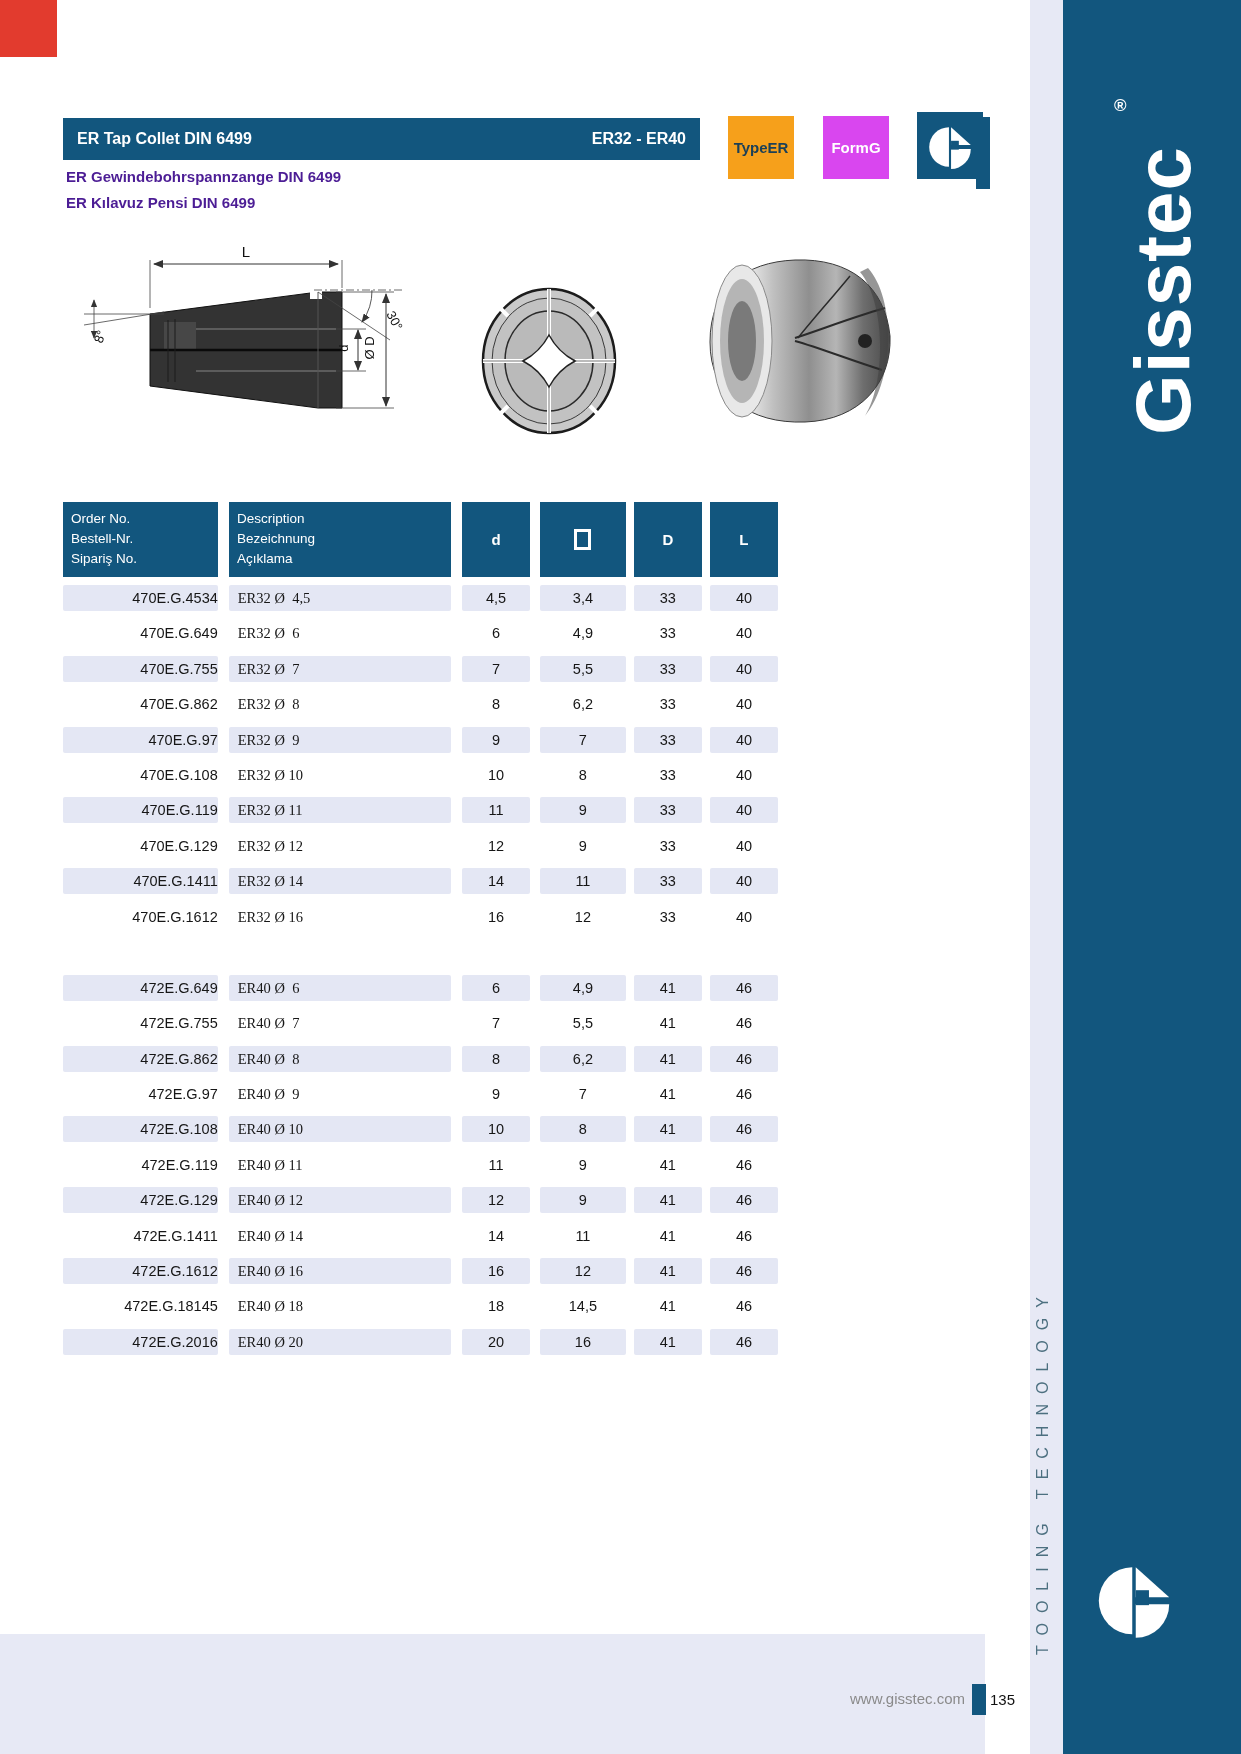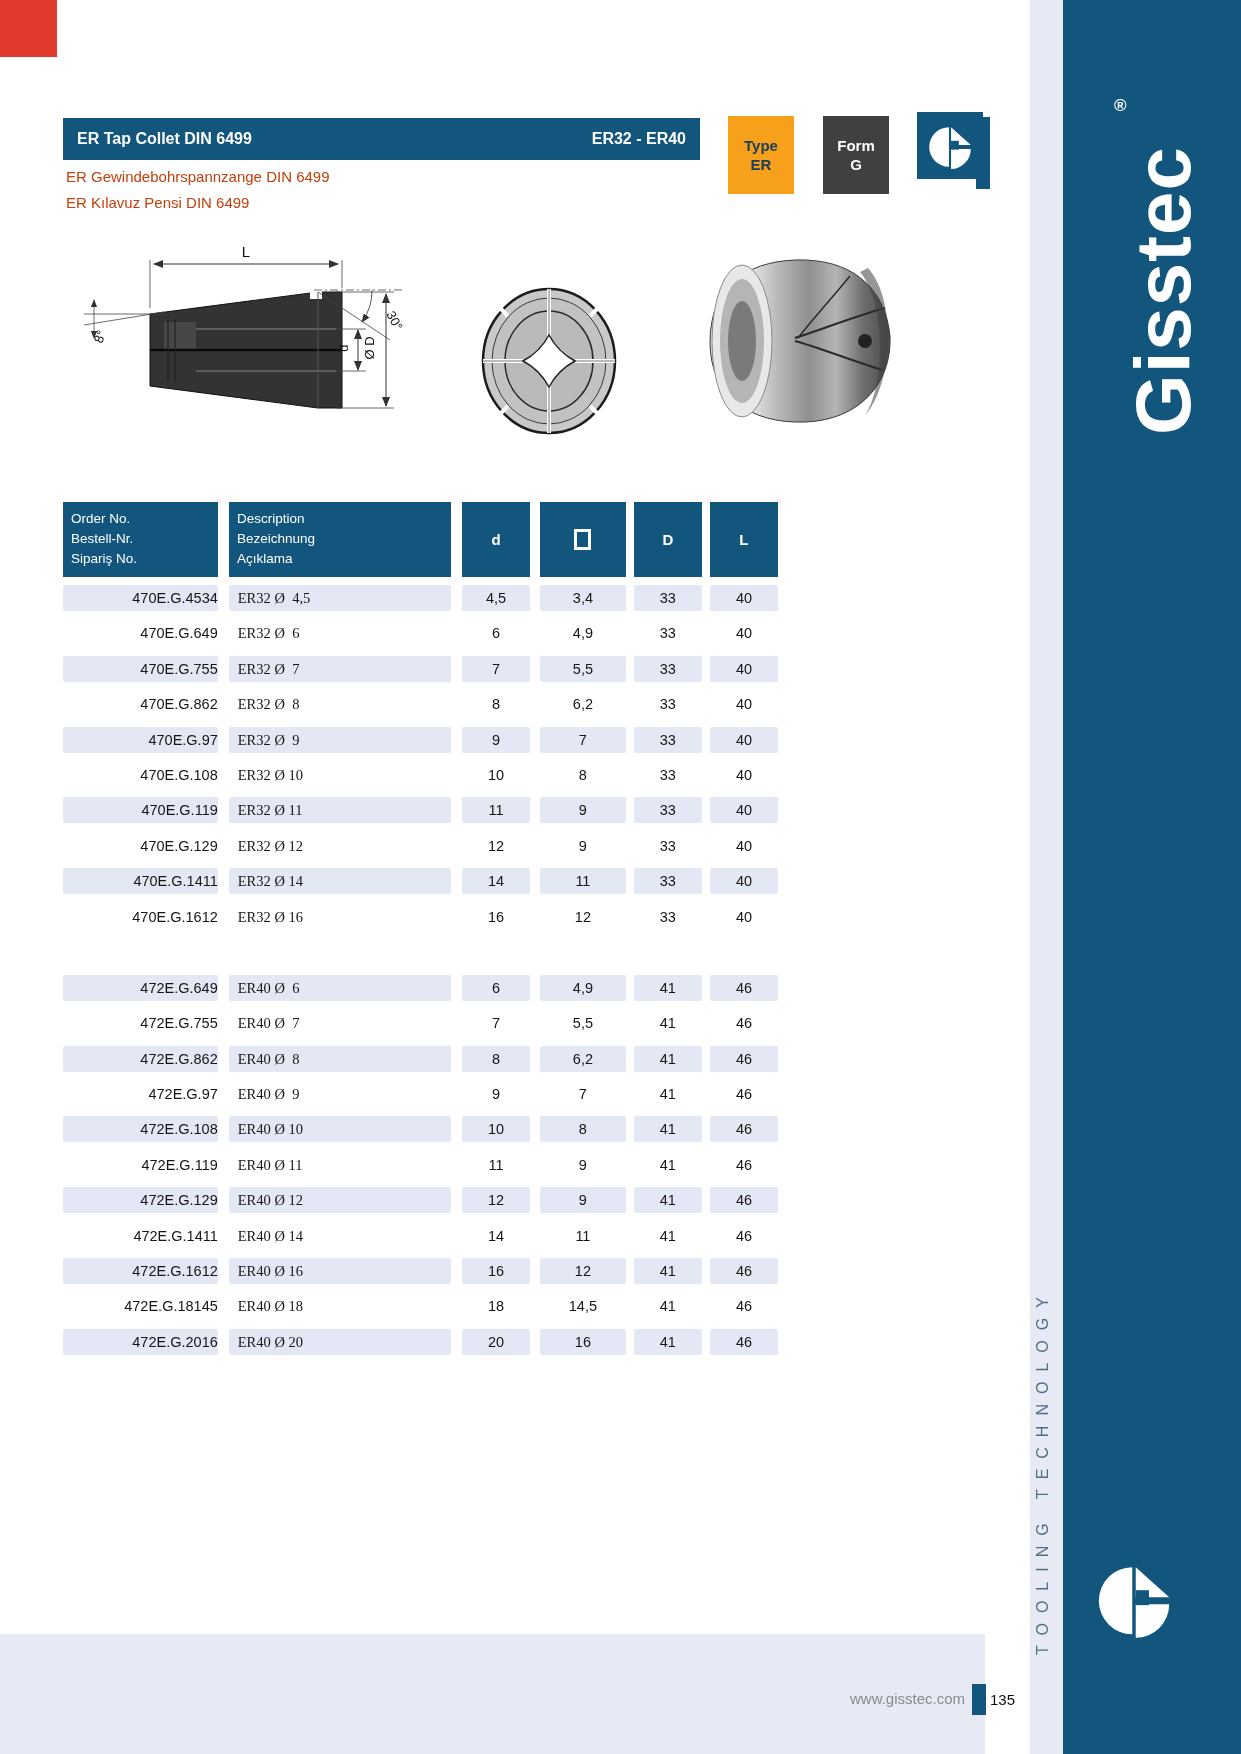--- a/index.html
+++ b/index.html
@@ -19,7 +19,7 @@
     display:flex;justify-content:space-between;align-items:center;padding:0 14px;font-size:16px;font-weight:bold;text-align:right;}
   .subtitle{position:absolute;left:66px;font-size:15px;font-weight:normal;color:#c2410c;}
   .sub1{top:168px;} .sub2{top:194px;}
-  .badge{position:absolute;top:116px;width:66px;height:78px;display:flex;flex-direction:column;
+  .badge{position:absolute;top:116px;width:66px;height:63px;display:flex;flex-direction:row;
     align-items:center;justify-content:center;font-size:15px;font-weight:bold;line-height:19px;text-align:center;}
   .badge-type{left:728px;background:#f6a01b;color:#1c4057;}
   .badge-form{left:823px;background:#404040;color:#fff;}

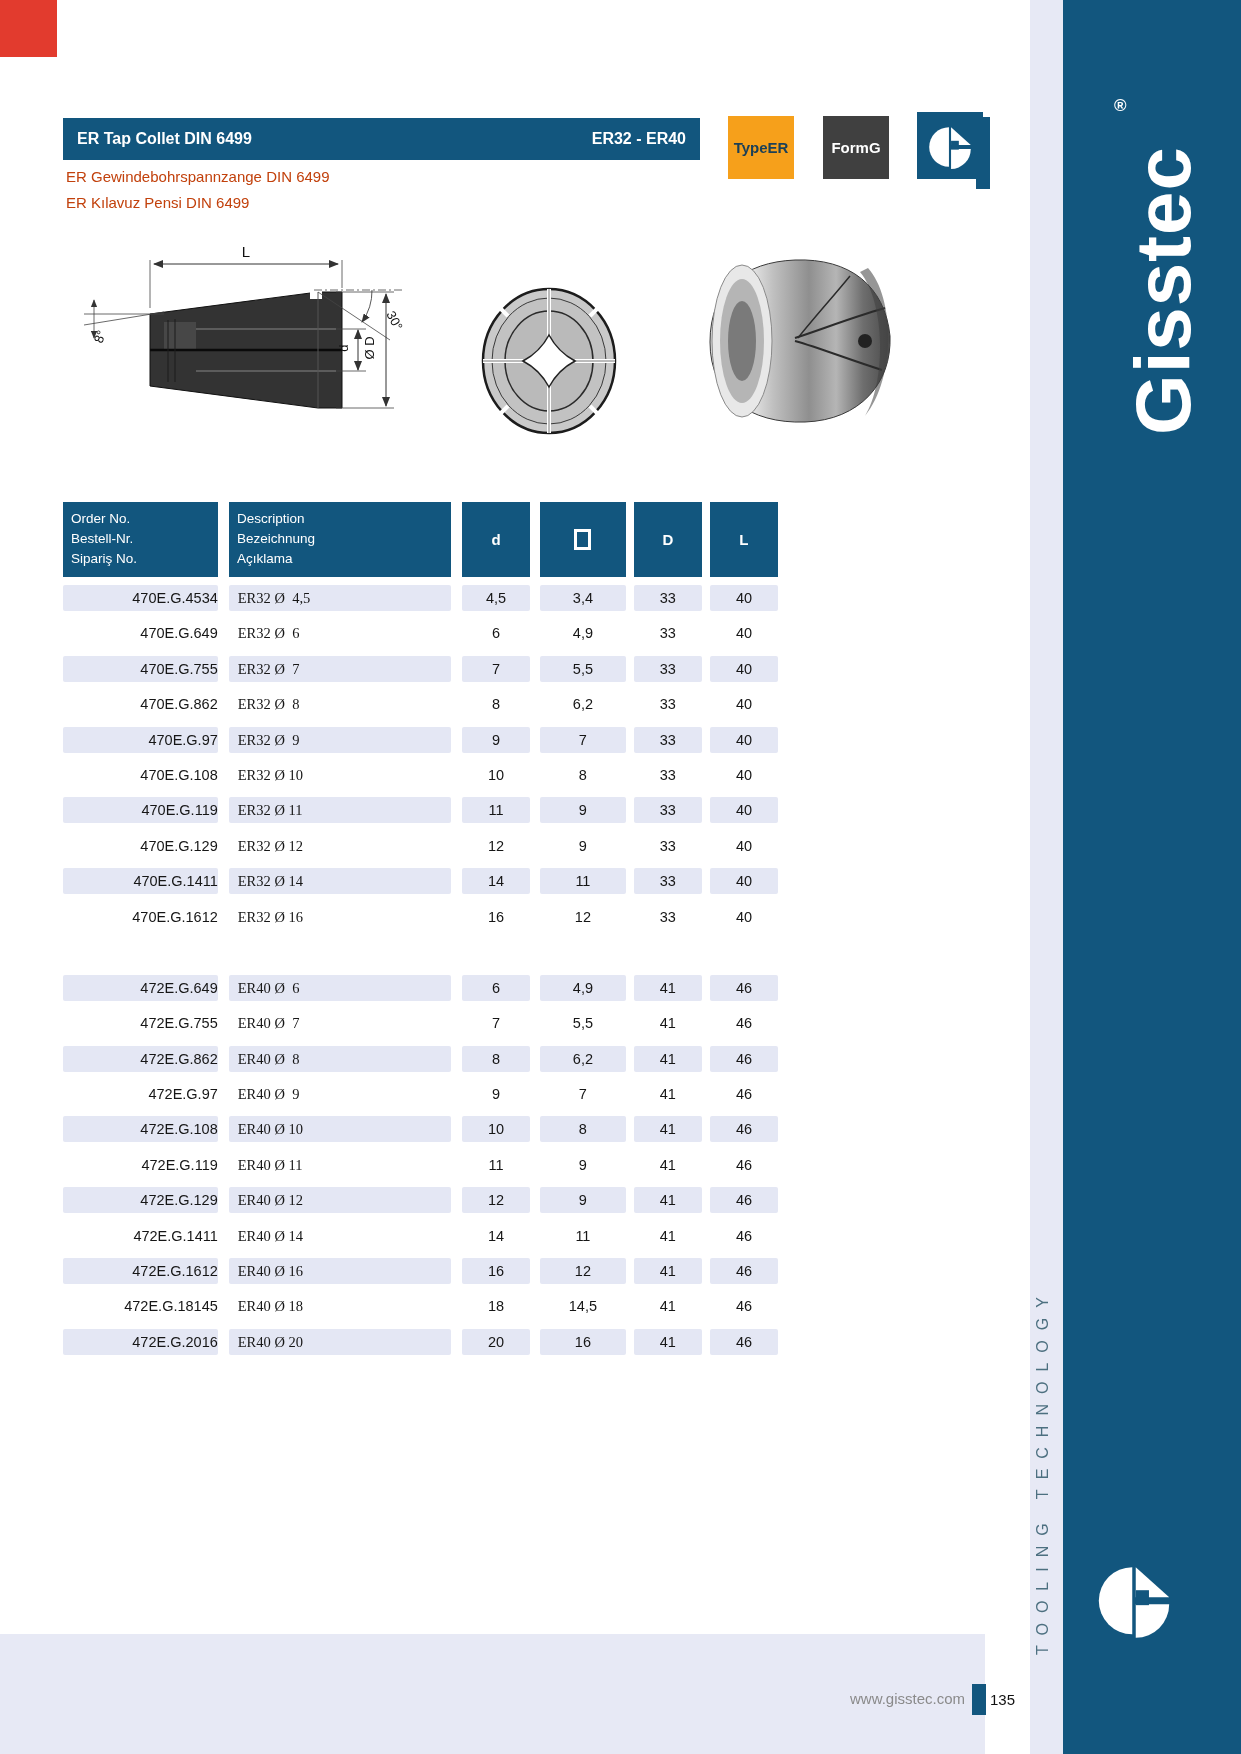--- a/index.html
+++ b/index.html
@@ -22,7 +22,7 @@
   .badge{position:absolute;top:116px;width:66px;height:63px;display:flex;flex-direction:row;
     align-items:center;justify-content:center;font-size:15px;font-weight:bold;line-height:19px;text-align:center;}
   .badge-type{left:728px;background:#f6a01b;color:#1c4057;}
-  .badge-form{left:823px;background:#404040;color:#fff;}
+  .badge-form{left:823px;background:#d946ef;color:#fff;}
   .badge-logo{position:absolute;left:917px;top:112px;width:66px;height:67px;background:#12567e;
     display:flex;align-items:center;justify-content:center;}
 

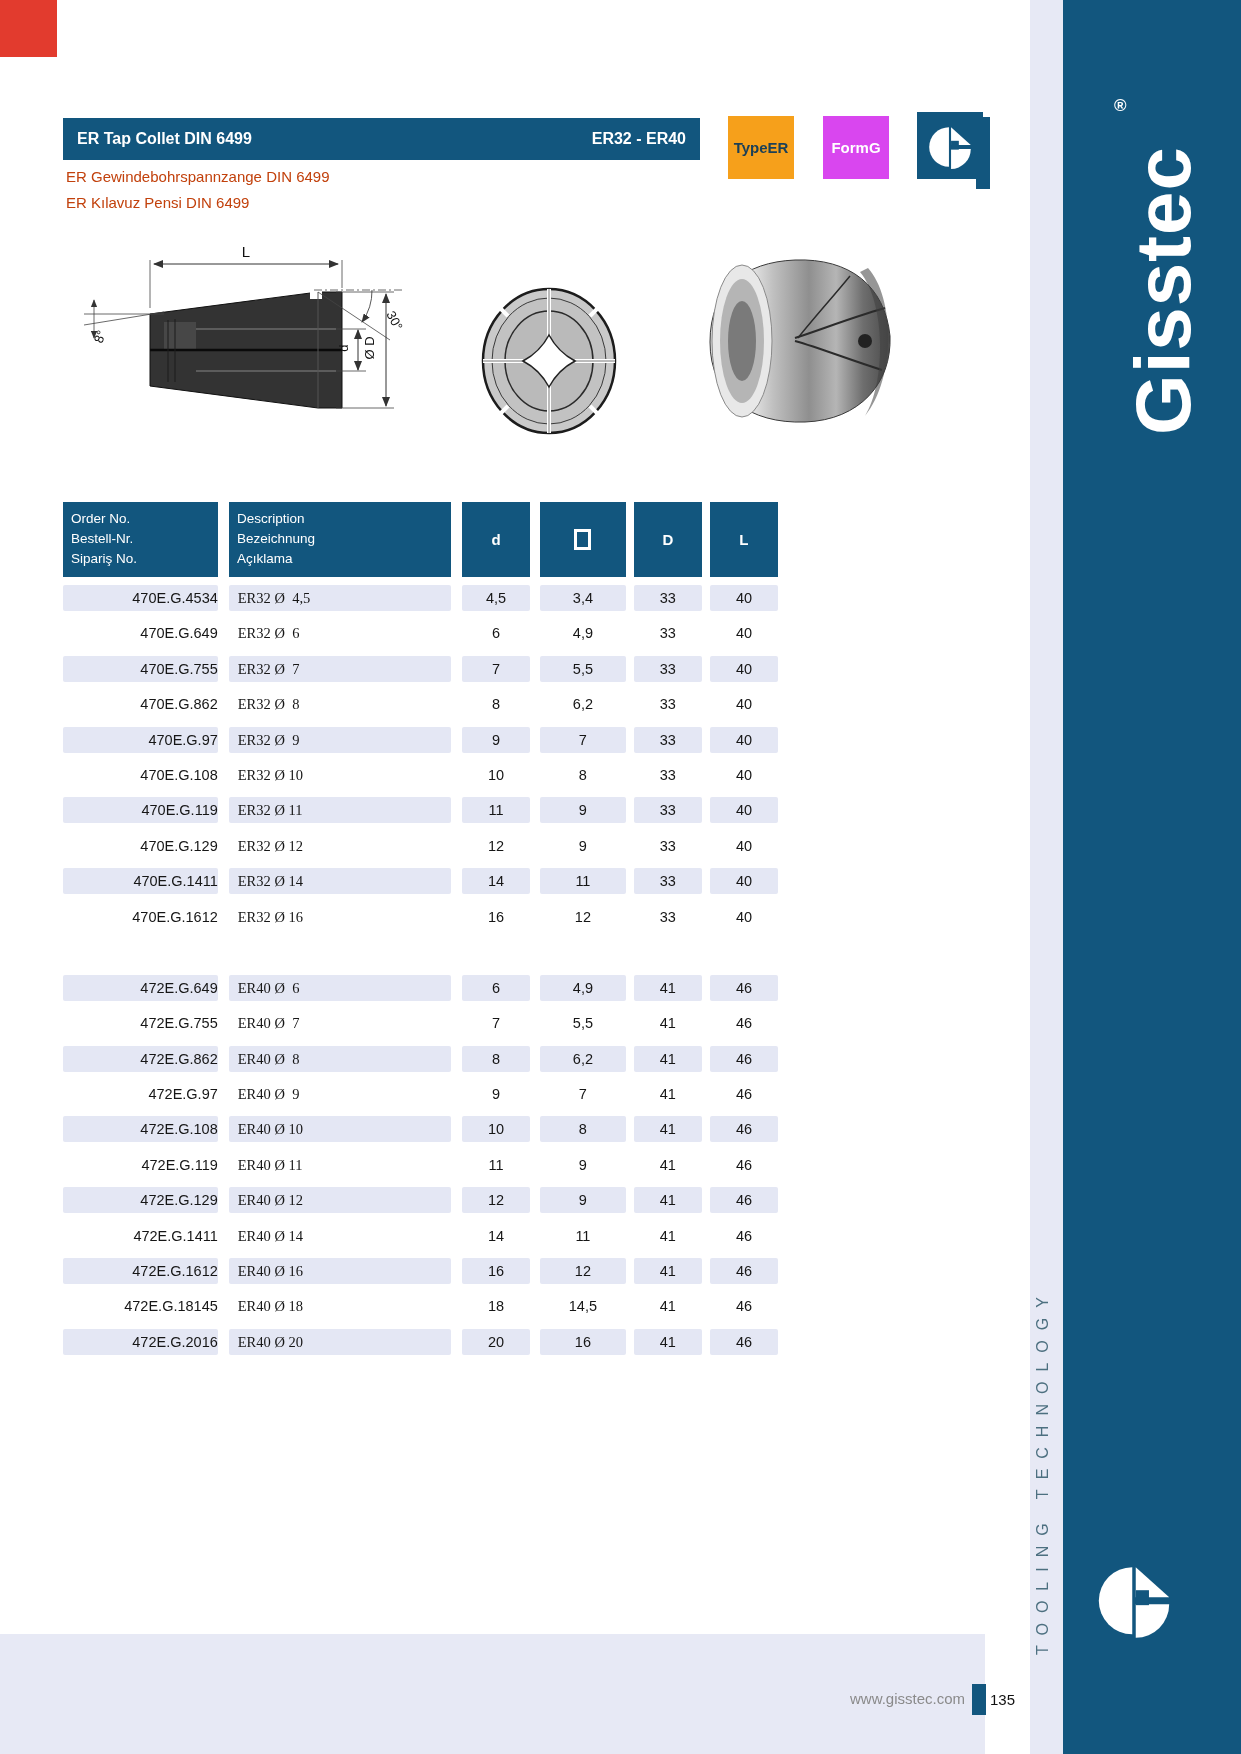--- a/index.html
+++ b/index.html
@@ -17,7 +17,7 @@
   
   .title-bar{position:absolute;left:63px;top:118px;width:637px;height:42px;background:#12567e;color:#fff;
     display:flex;justify-content:space-between;align-items:center;padding:0 14px;font-size:16px;font-weight:bold;text-align:right;}
-  .subtitle{position:absolute;left:66px;font-size:15px;font-weight:normal;color:#c2410c;}
+  .subtitle{position:absolute;left:66px;font-size:15px;font-weight:bold;color:#4c1d95;}
   .sub1{top:168px;} .sub2{top:194px;}
   .badge{position:absolute;top:116px;width:66px;height:63px;display:flex;flex-direction:row;
     align-items:center;justify-content:center;font-size:15px;font-weight:bold;line-height:19px;text-align:center;}

